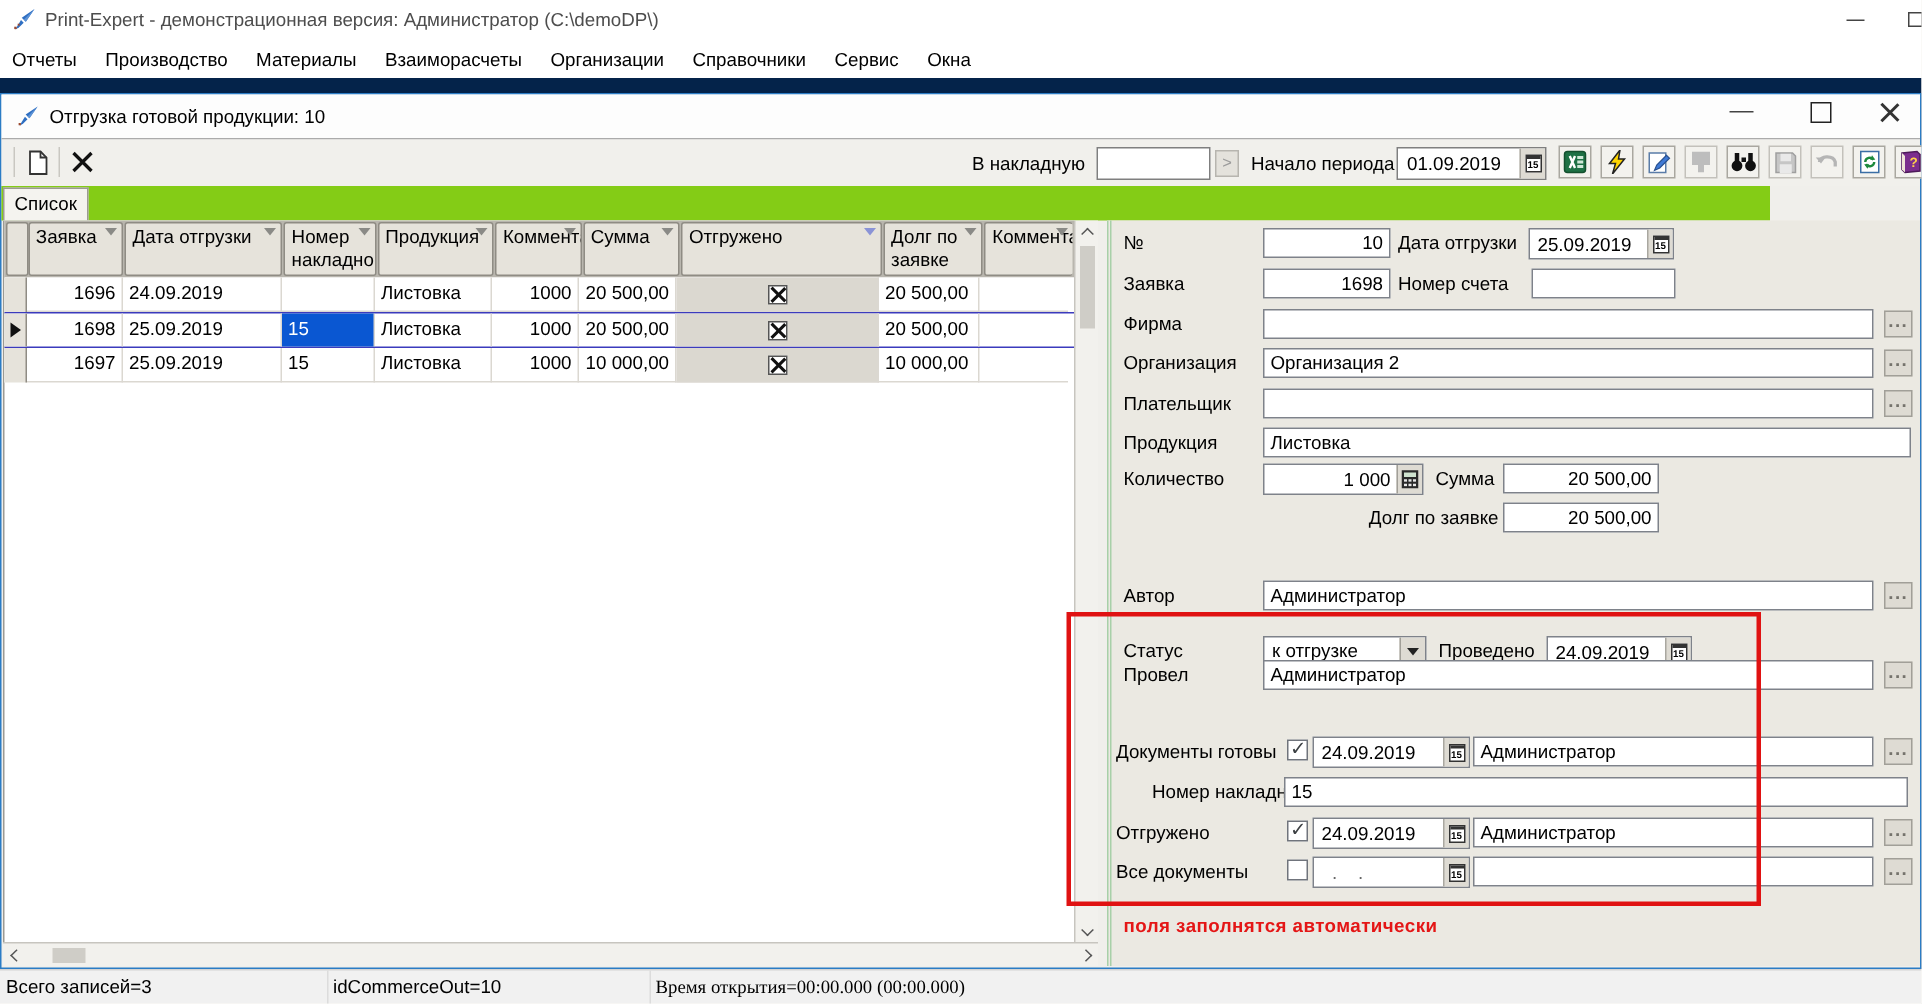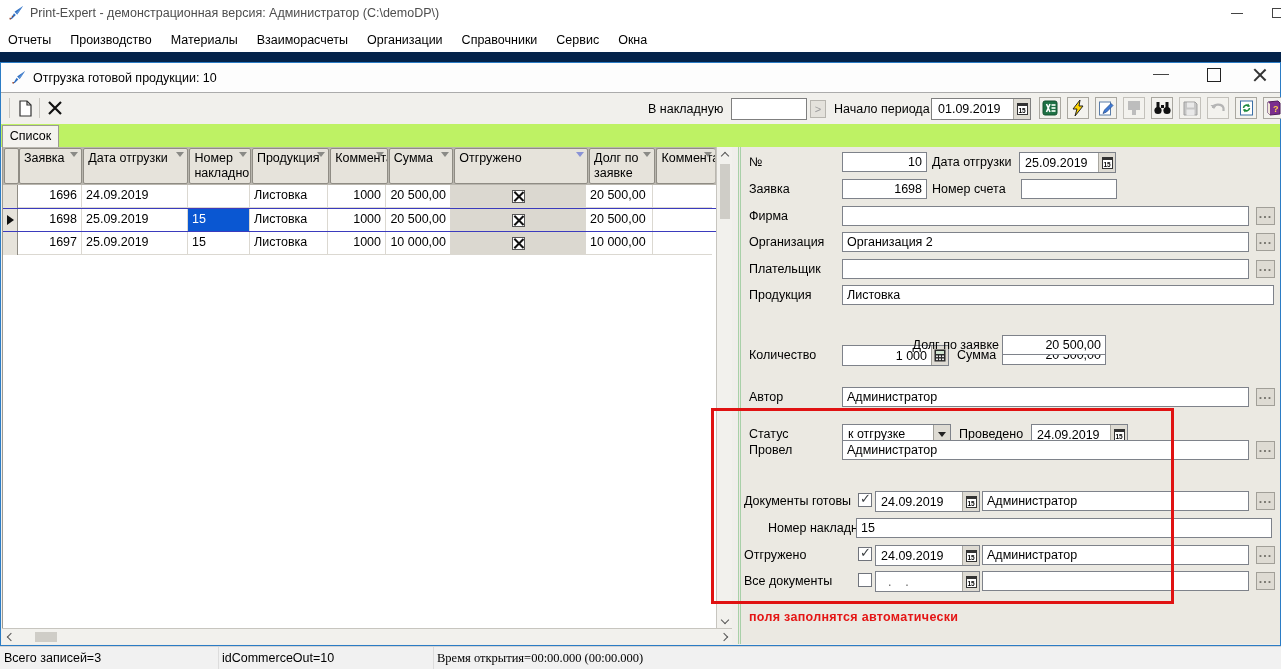--- a/index.html
+++ b/index.html
@@ -44,7 +44,7 @@
   .cal-ico::before { content:""; position:absolute; left:0; right:0; top:0; height:2px; background:#333; }
 
   
-  .tabstrip { left:0; top:61px; width:1279px; height:23px; background:#bef264; }
+  .tabstrip { left:0; top:61px; width:1179px; height:23px; background:#84cc16; }
   .tab { position:absolute; left:1px; top:1px; width:57px; height:22px; background:#f4f3ef; border:1px solid #9c9a93; border-bottom:none; text-align:center; padding-top:3px; }
 
   

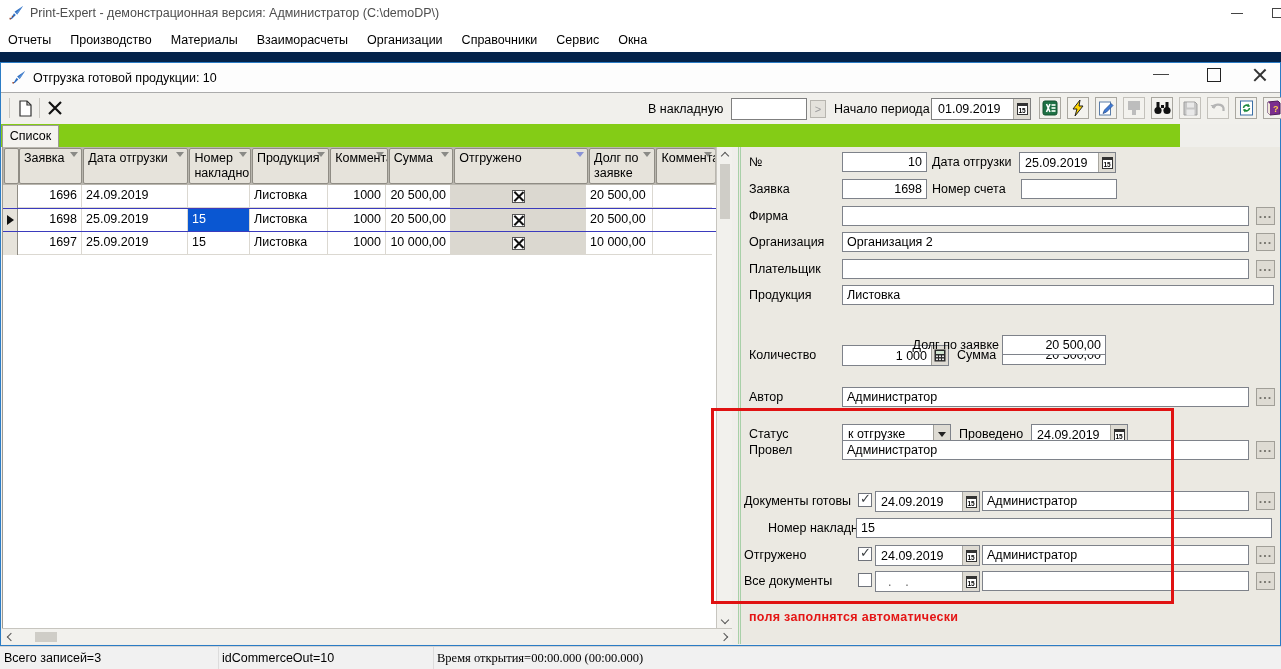--- a/index.html
+++ b/index.html
@@ -388,7 +388,7 @@
       <div class="fld" style="left:101px; width:432px;">Листовка</div>
     </div>
 
-    <div class="prow" style="top:162px;margin-top:36px;">
+    <div class="prow" style="top:162px;">
       <span class="plbl">Количество</span>
       <div class="numfld" style="left:101px; width:107px;">
         <span class="nval">1 000</span>

